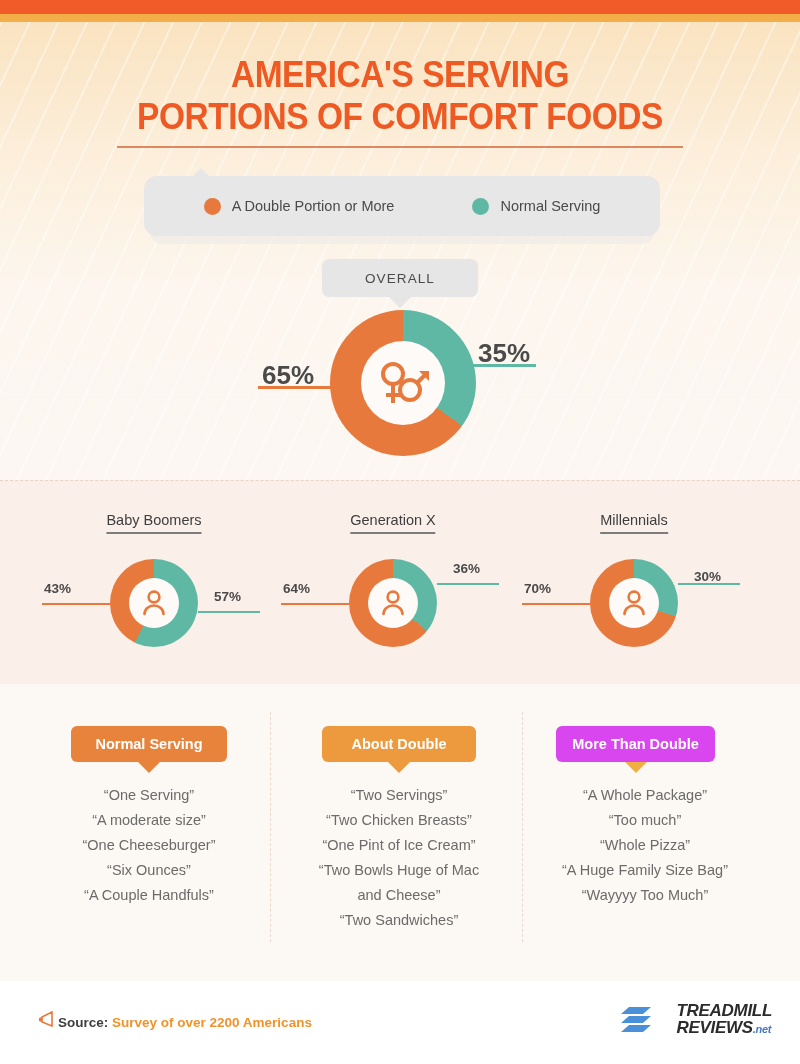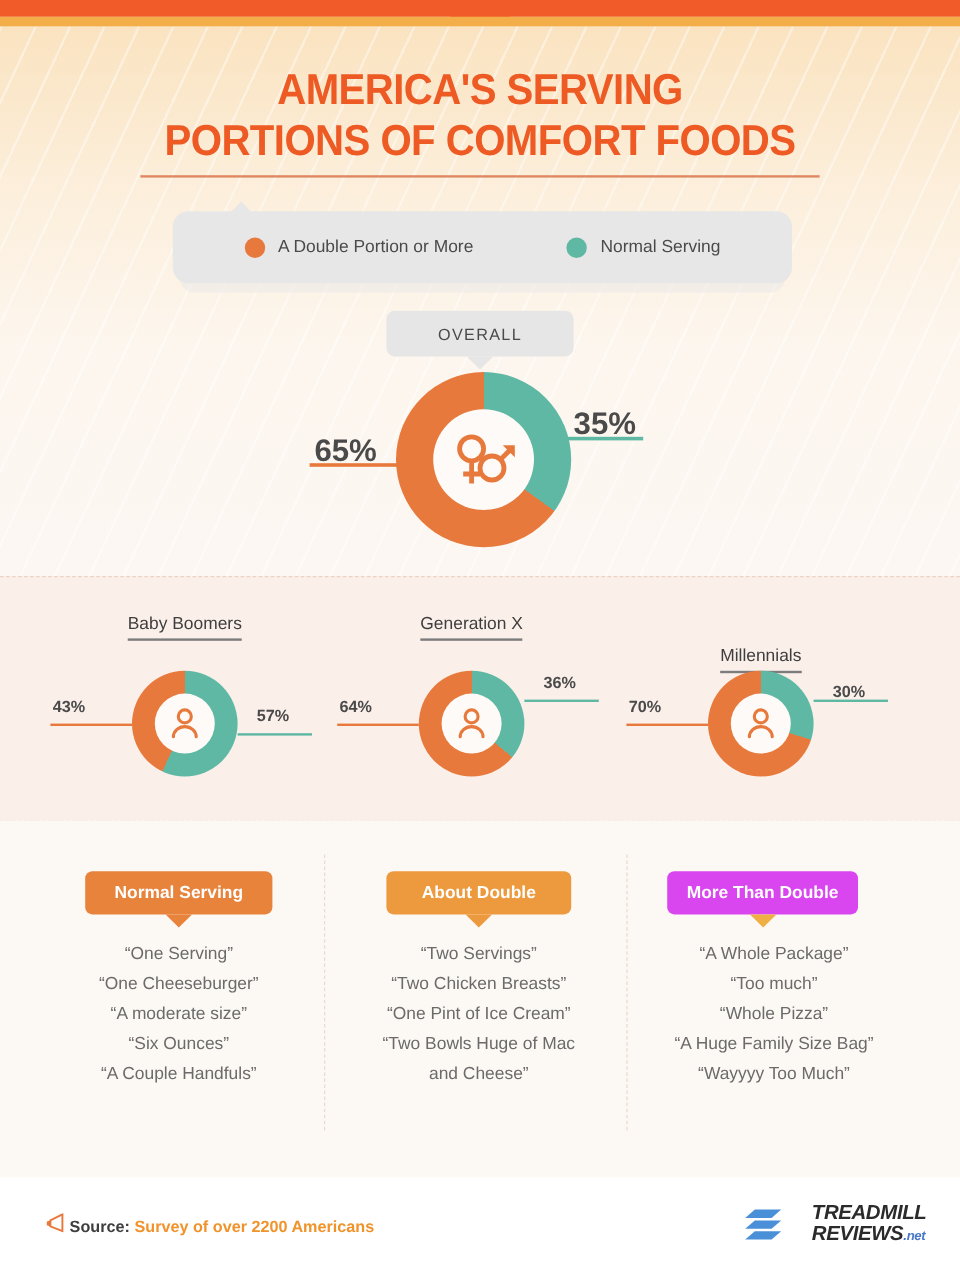--- a/index.html
+++ b/index.html
@@ -202,7 +202,7 @@
     <div class="pct-sm" style="left: 283px; top: 581px;">64%</div>
     <div class="lead-sm" style="left: 437px; top: 583px; width: 62px; background: rgb(95, 184, 163);"></div>
     <div class="pct-sm" style="left: 453px; top: 561px;">36%</div>
-    <div class="gen-title" style="left: 634px; top: 512px; transform: translateX(-50%); margin-top: 27px;">Millennials</div>
+    <div class="gen-title" style="left: 634px; top: 512px; transform: translateX(-50%);">Millennials</div>
     <div class="donut donut-sm" style="left: 590px; top: 559px; background: conic-gradient(rgb(95, 184, 163) 0deg, rgb(95, 184, 163) 30%, rgb(232, 121, 60) 30%, rgb(232, 121, 60) 100%);">
       <div class="hole">
         <svg width="30" height="30" viewBox="0 0 30 30">

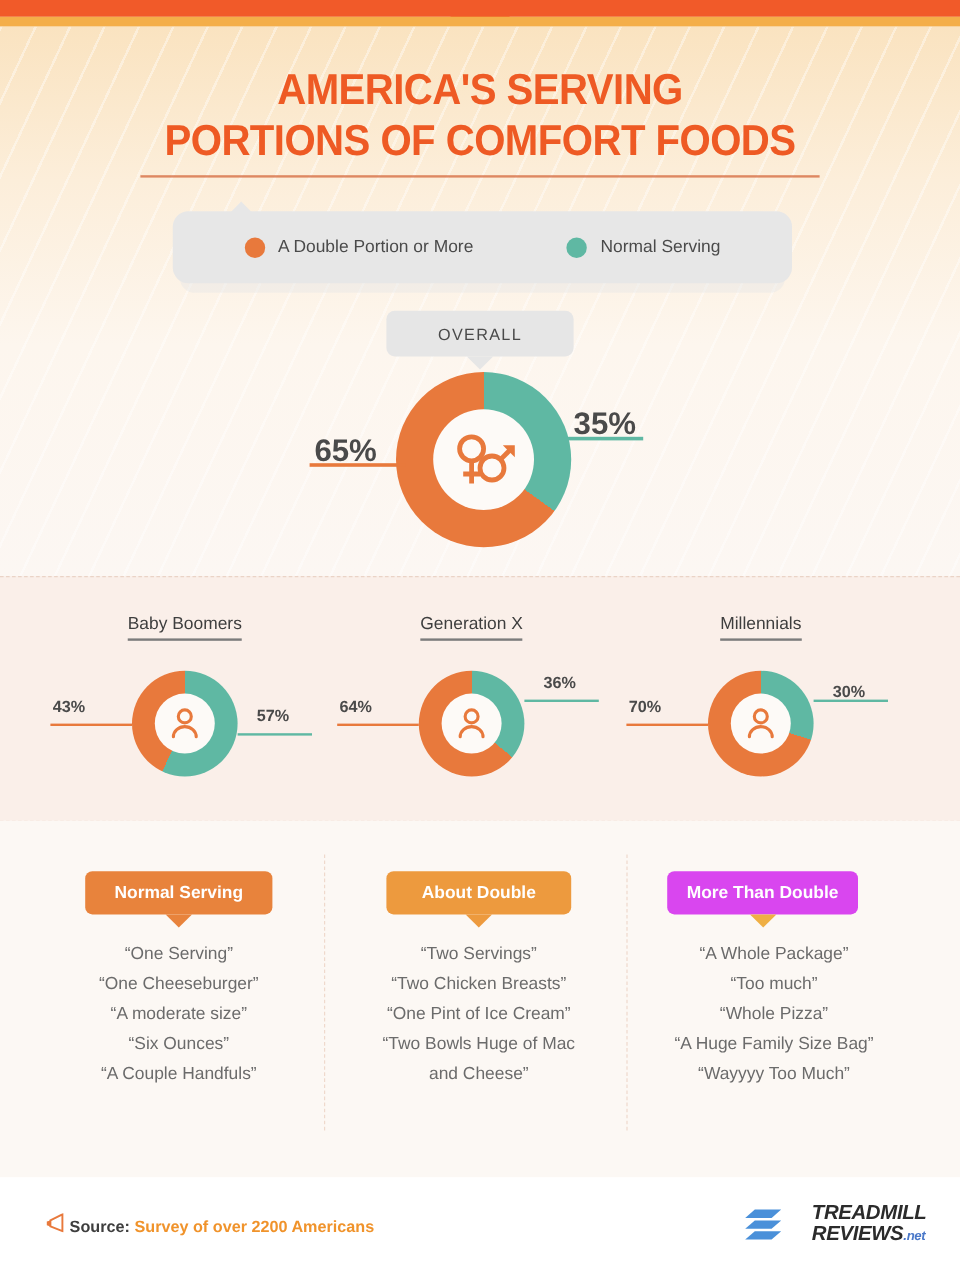--- a/index.html
+++ b/index.html
@@ -226,8 +226,8 @@
     </div>
     <div class="quotes" style="left: 24px; top: 783px; width: 250px;">
       <div>“One Serving”</div>
+      <div>“A moderate size”</div>
       <div>“One Cheeseburger”</div>
-      <div>“A moderate size”</div>
       <div>“Six Ounces”</div>
       <div>“A Couple Handfuls”</div>
     </div>

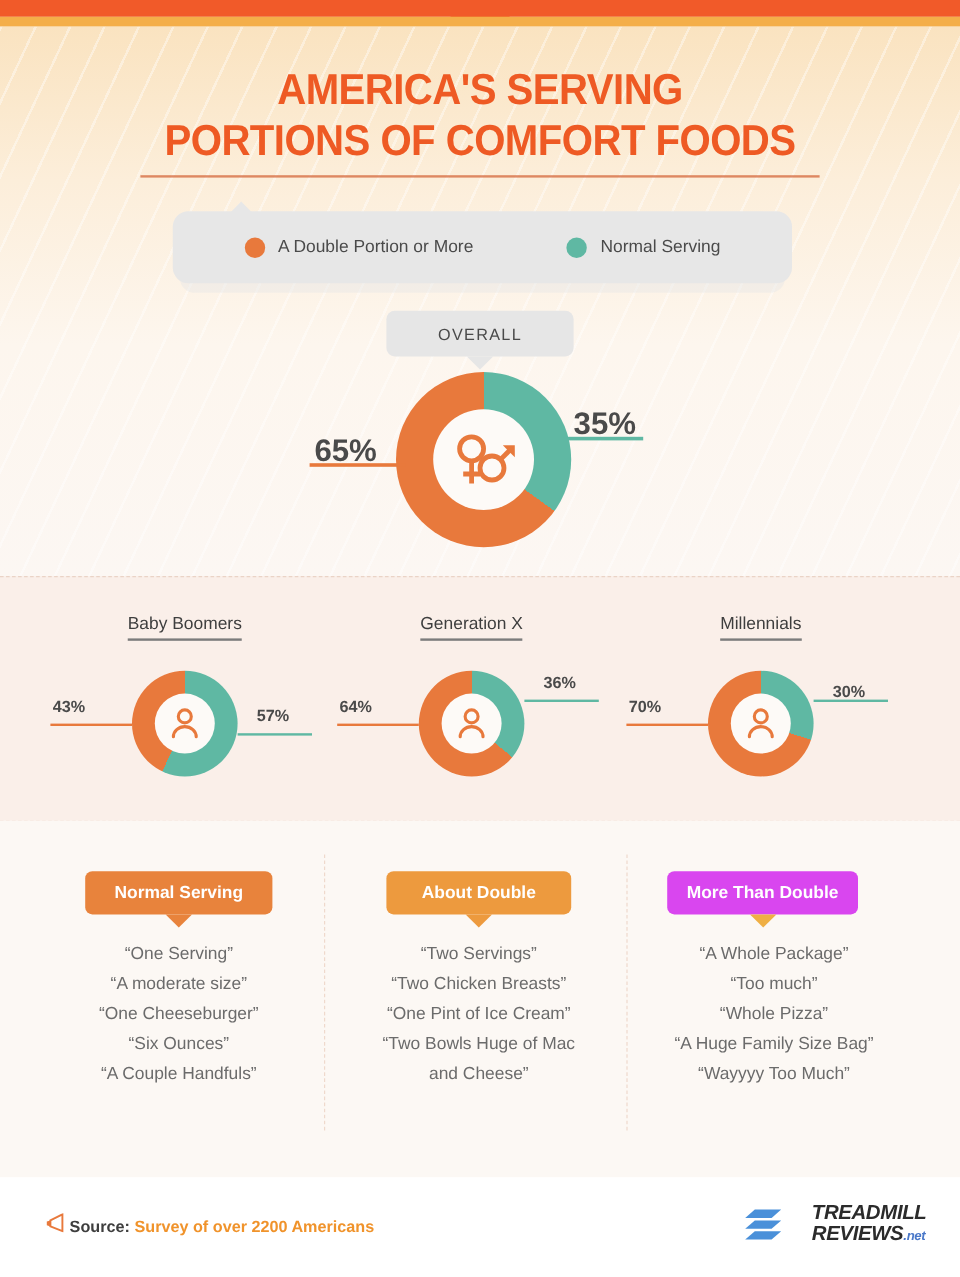--- a/index.html
+++ b/index.html
@@ -240,6 +240,7 @@
       <div>“One Pint of Ice Cream”</div>
       <div>“Two Bowls Huge of Mac</div>
       <div>and Cheese”</div>
+      <div>“Two Sandwiches”</div>
     </div>
     <div class="badge" style="left: 556px; top: 726px; width: 159px; background: #d946ef; color: rgb(239, 175, 68);">
       <span style="color: rgb(255, 255, 255);">More Than Double</span>

